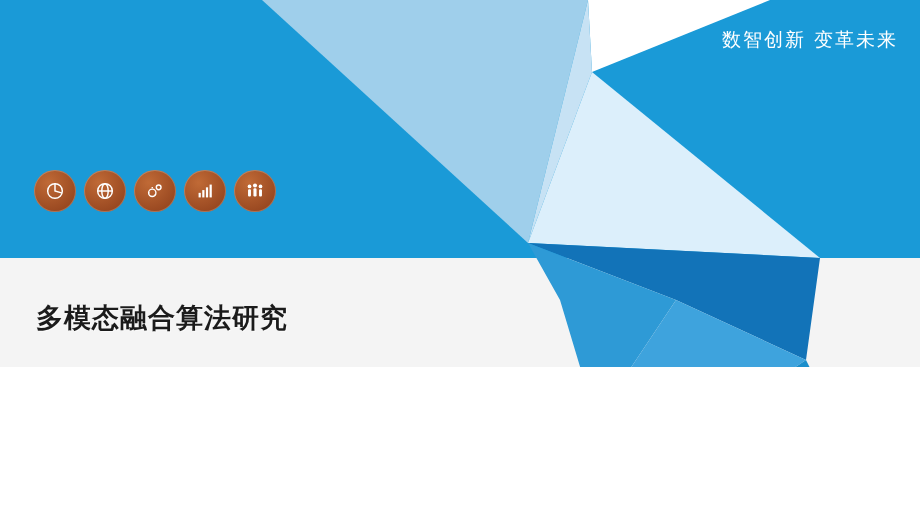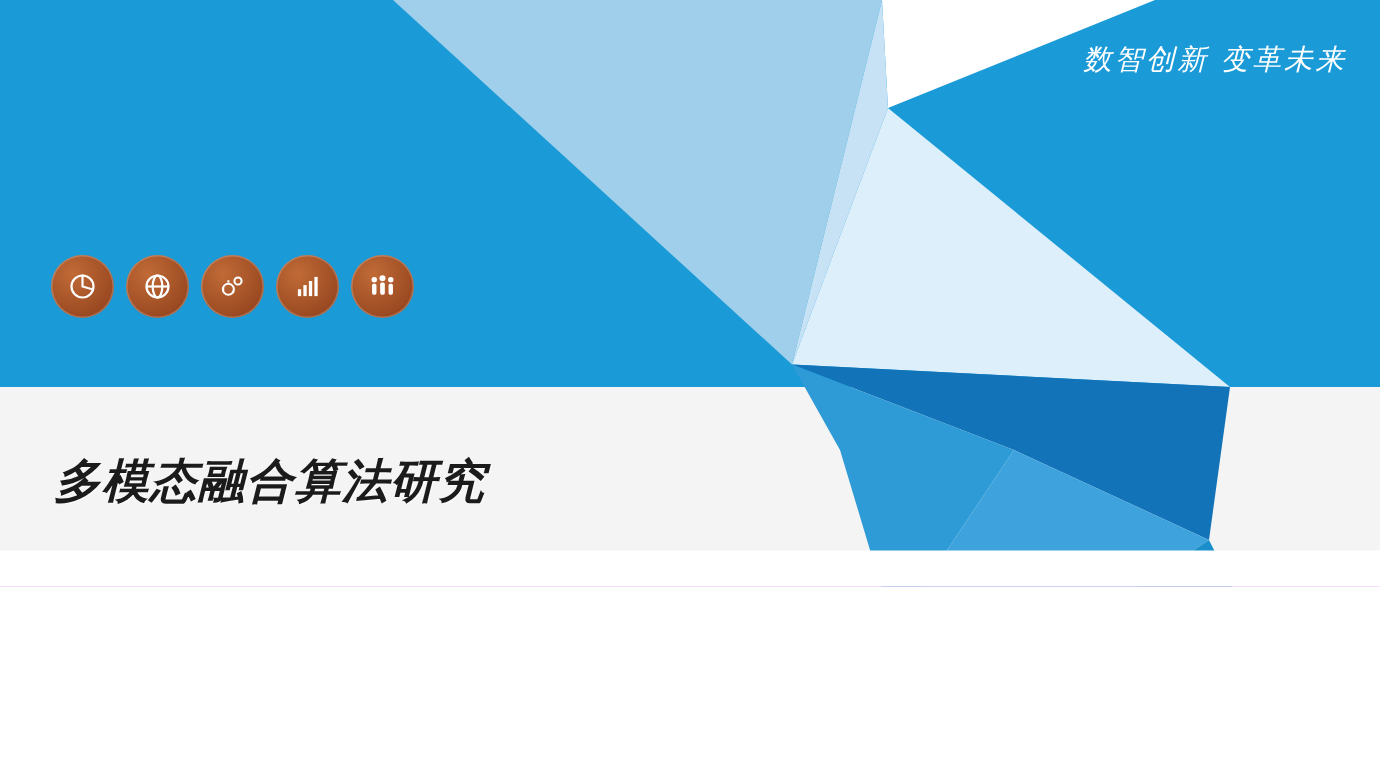--- a/index.html
+++ b/index.html
@@ -15,8 +15,7 @@
     width: 920px;
     height: 391px;
     overflow: hidden;
-    background: #d946ef;
-    font-style: italic;
+    background: #15803d;
   }
   
   .bg-white {

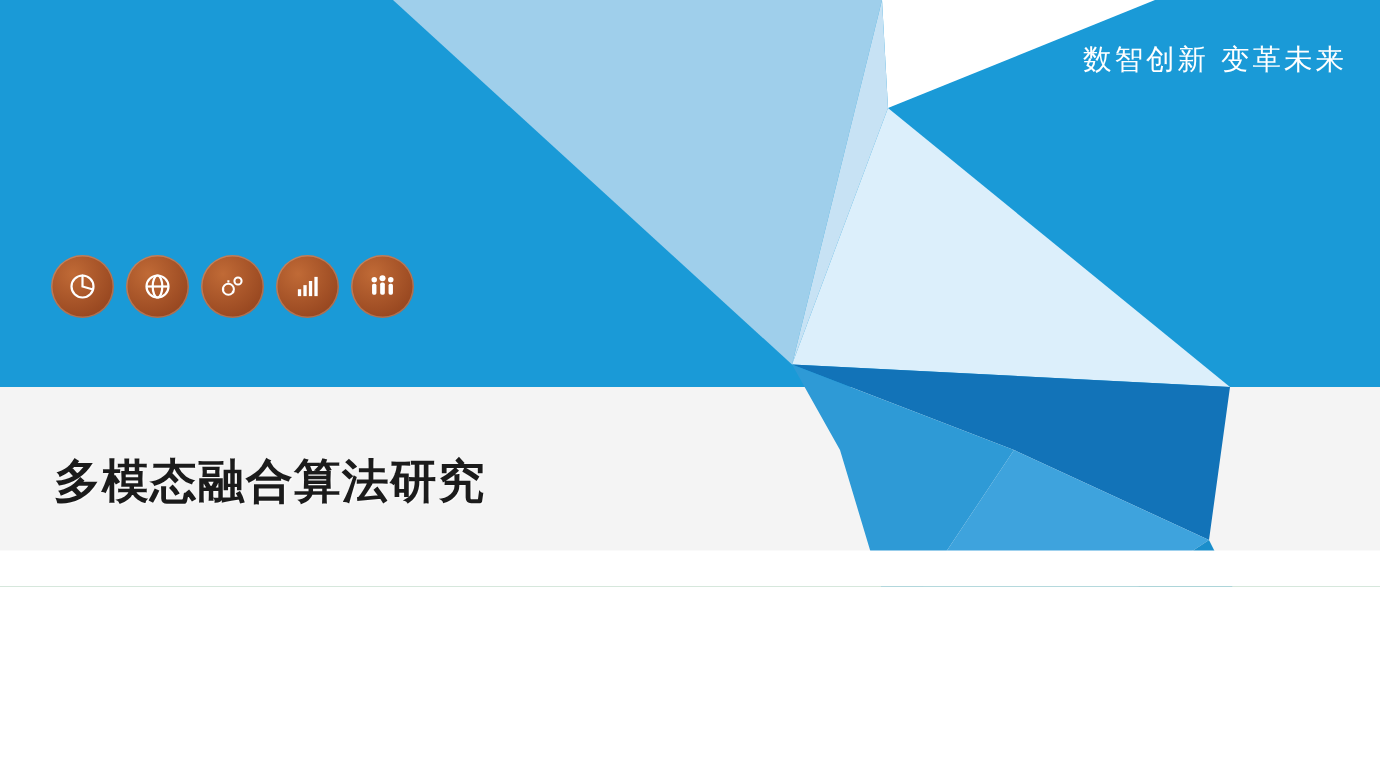--- a/index.html
+++ b/index.html
@@ -74,7 +74,7 @@
     top: 300px;
     font-family: "Liberation Sans", sans-serif;
     font-weight: bold;
-    font-size: 31px;
+    font-size: 27px;
     letter-spacing: 1px;
     color: #1b1b1b;
     text-shadow: 1px 1px 0 rgba(255,255,255,0.55);

